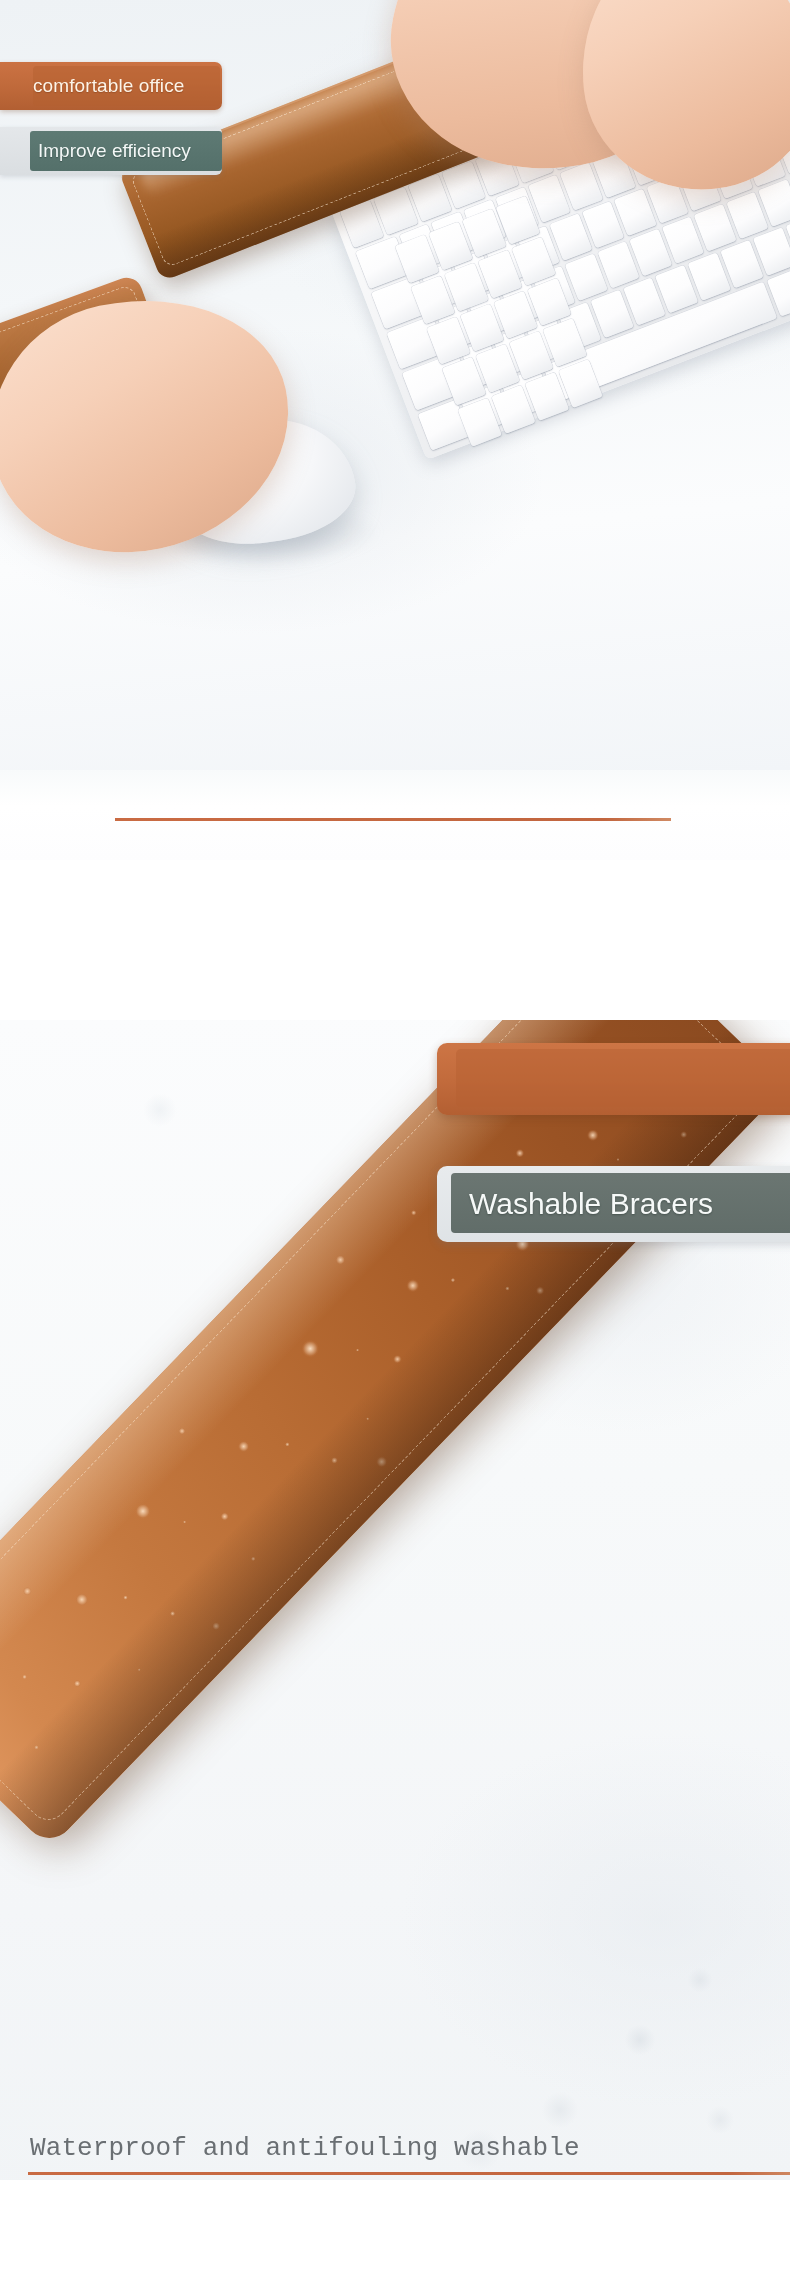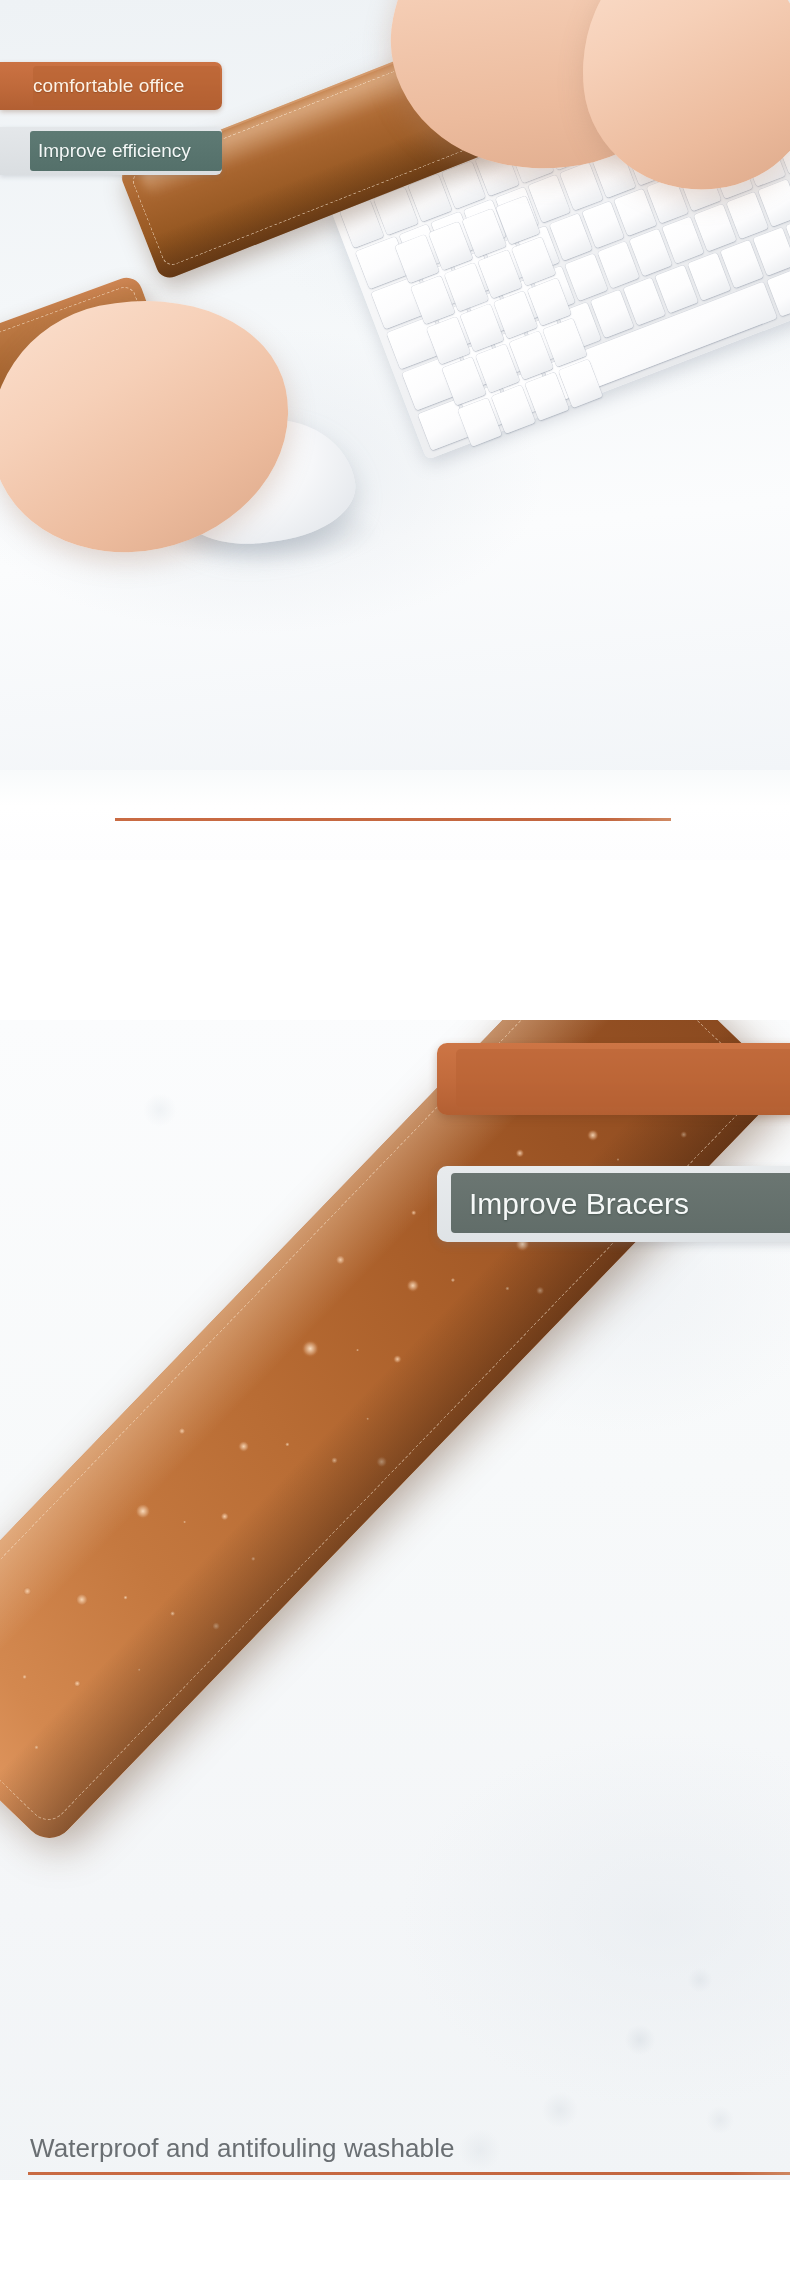--- a/index.html
+++ b/index.html
@@ -472,7 +472,7 @@
   </div>
   <div class="badge2-green">
     <div class="inner"></div>
-    <span class="txt">Improve Bracers</span>
+    <span class="txt">Washable Bracers</span>
   </div>
 
   <div class="caption2">

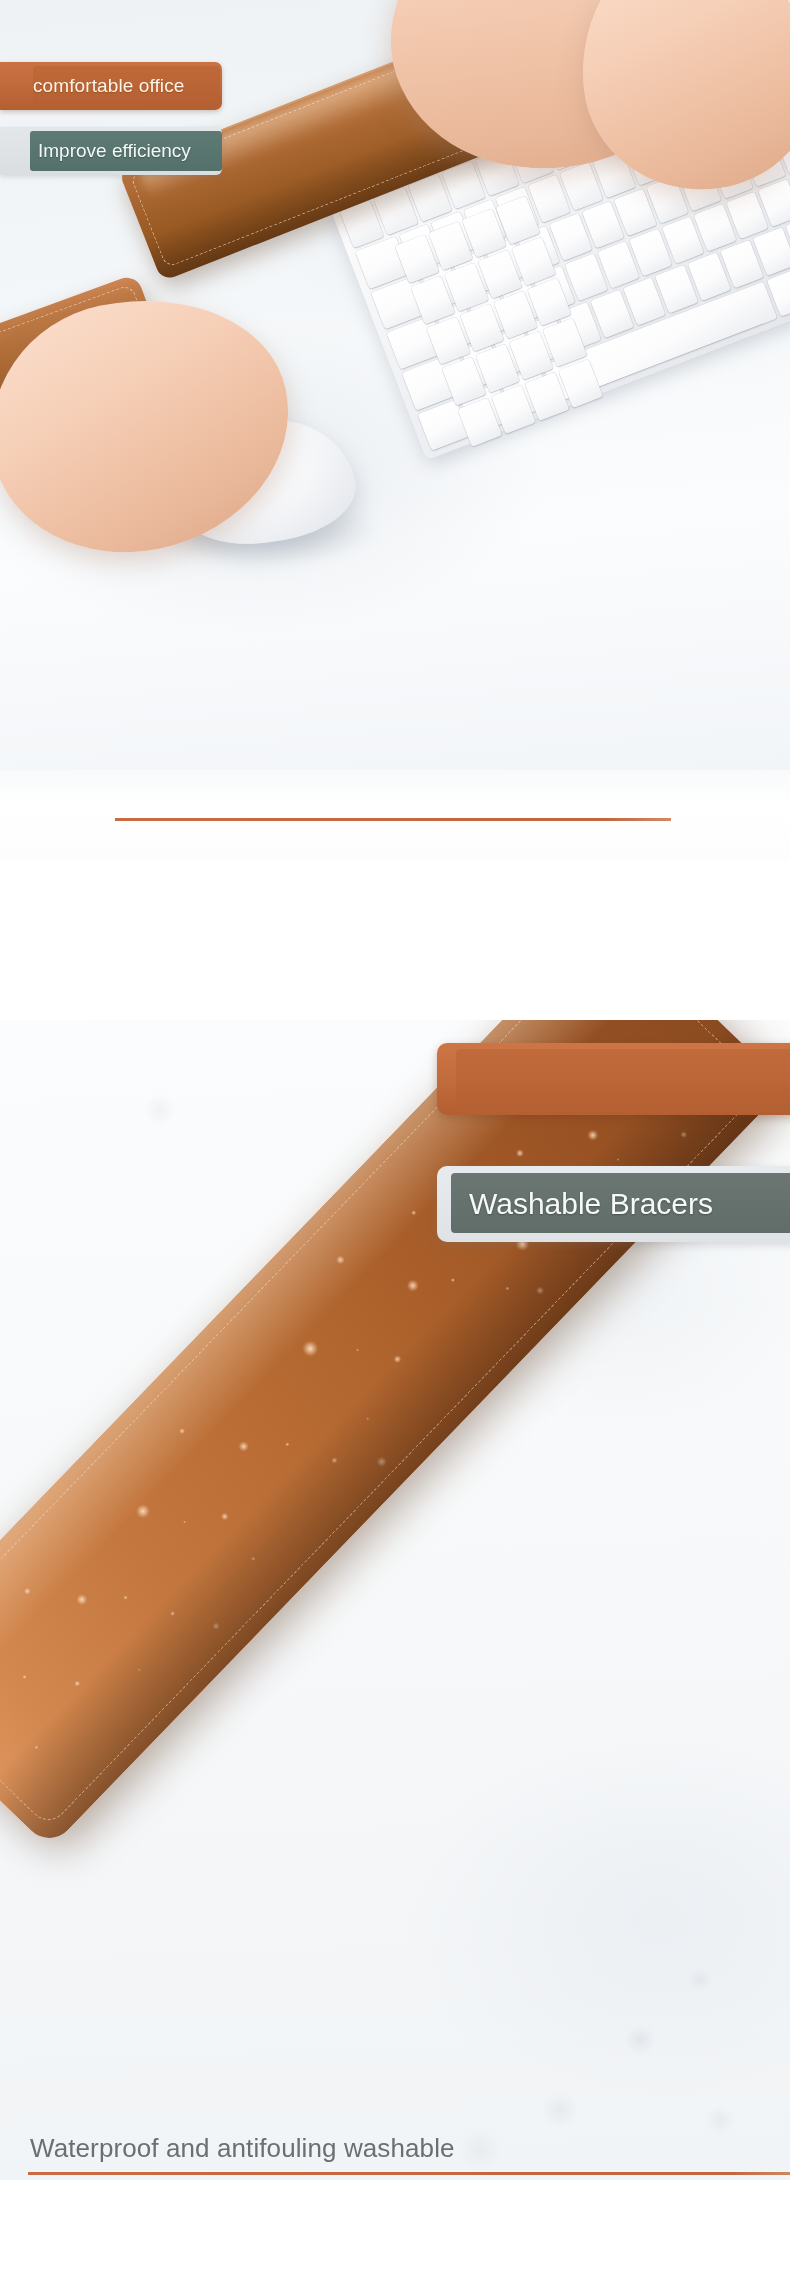--- a/index.html
+++ b/index.html
@@ -304,7 +304,7 @@
   }
   .caption2 .ctext {
     position:absolute; left:30px; top:-47px; font-size:26px; color:#6a6f73;
-    font-family:Liberation Sans, sans-serif; letter-spacing:.1px; white-space:nowrap;
+    font-family:Liberation Mono, monospace; letter-spacing:.1px; white-space:nowrap;
   }
   .caption2 .cline {
     position:absolute; left:28px; top:-8px; width:762px; height:3px;

